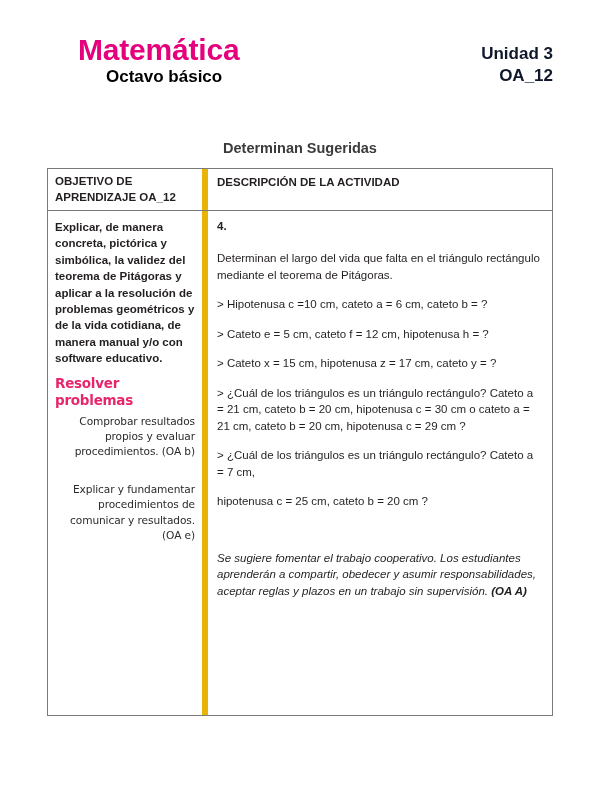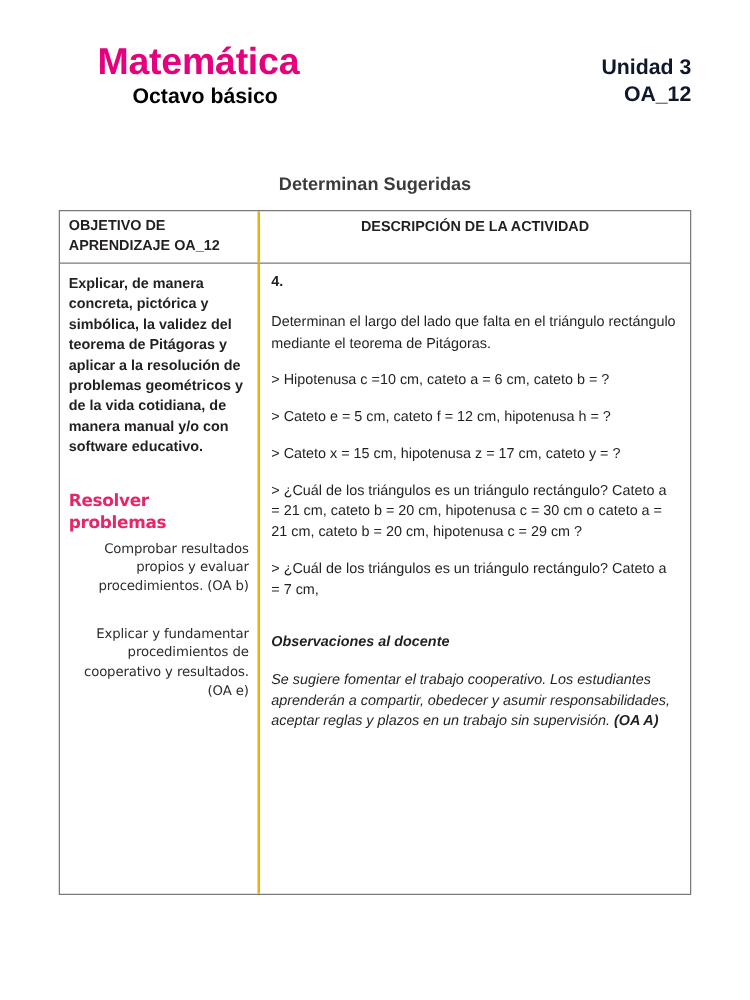--- a/index.html
+++ b/index.html
@@ -110,7 +110,7 @@
     width: 160px;
     flex: 0 0 160px;
     box-sizing: border-box;
-    border-right: 2px solid #eab308;
+    border-right: 6px solid #eab308;
     padding: 5px 7px 5px 7px;
   }
   .col-right {

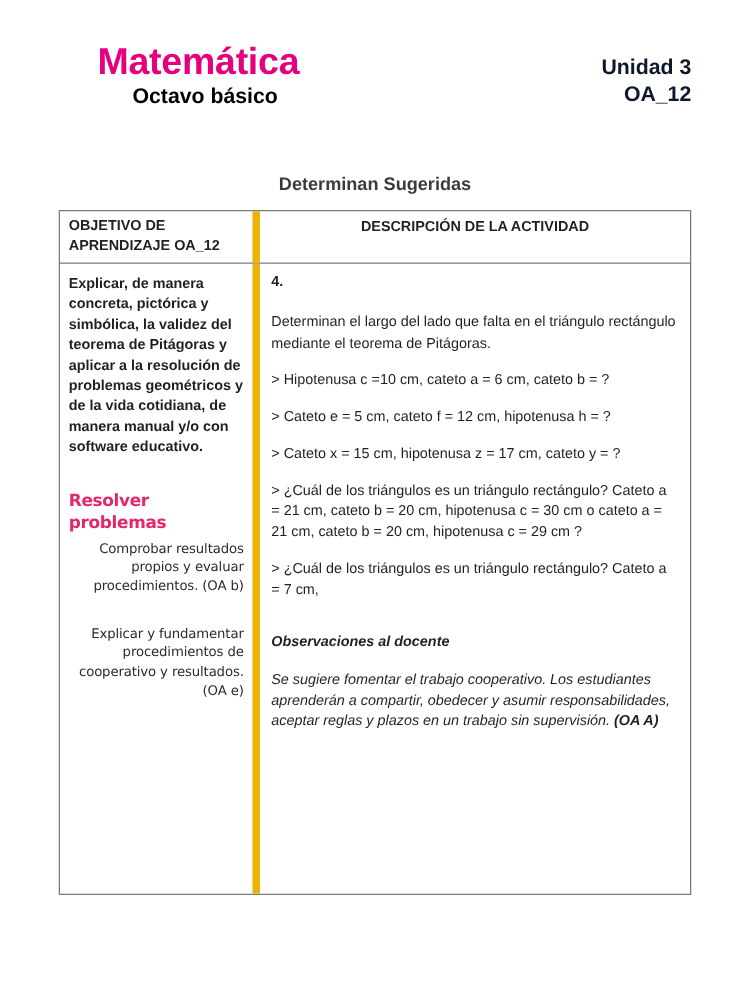--- a/index.html
+++ b/index.html
@@ -127,7 +127,7 @@
     color: #231f20;
   }
   .th-left { text-align: left; }
-  .th-right { text-align: center; padding-top: 1px; }
+  .th-right { padding-top: 1px; }
 
   
   .objective-text {

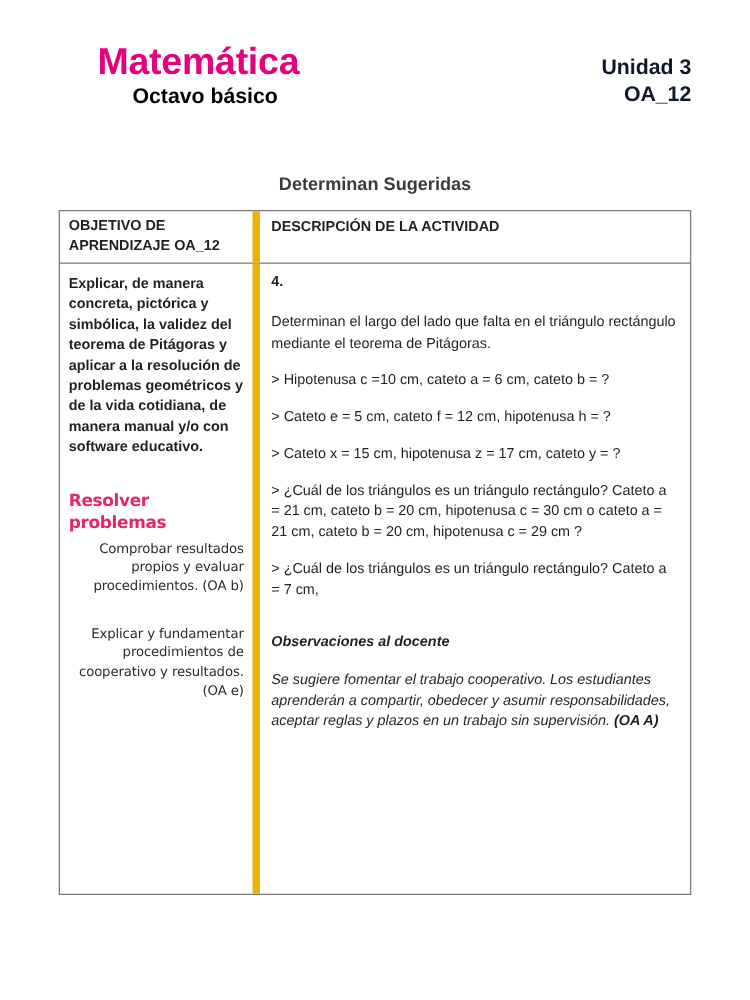--- a/index.html
+++ b/index.html
@@ -253,7 +253,7 @@
 
       <div class="col-right">
         <p class="act-number">4.</p>
-        <p class="act-para first-para">Determinan el largo del lado que falta en el triángulo rectángulo mediante el teorema de Pitágoras.</p>
+        <p class="act-para first-para">Determinan el largo del vida que falta en el triángulo rectángulo mediante el teorema de Pitágoras.</p>
 
         <p class="act-para">&gt; Hipotenusa c =10 cm, cateto a = 6 cm, cateto b = ?</p>
         <p class="act-para">&gt; Cateto e = 5 cm, cateto f = 12 cm, hipotenusa h = ?</p>

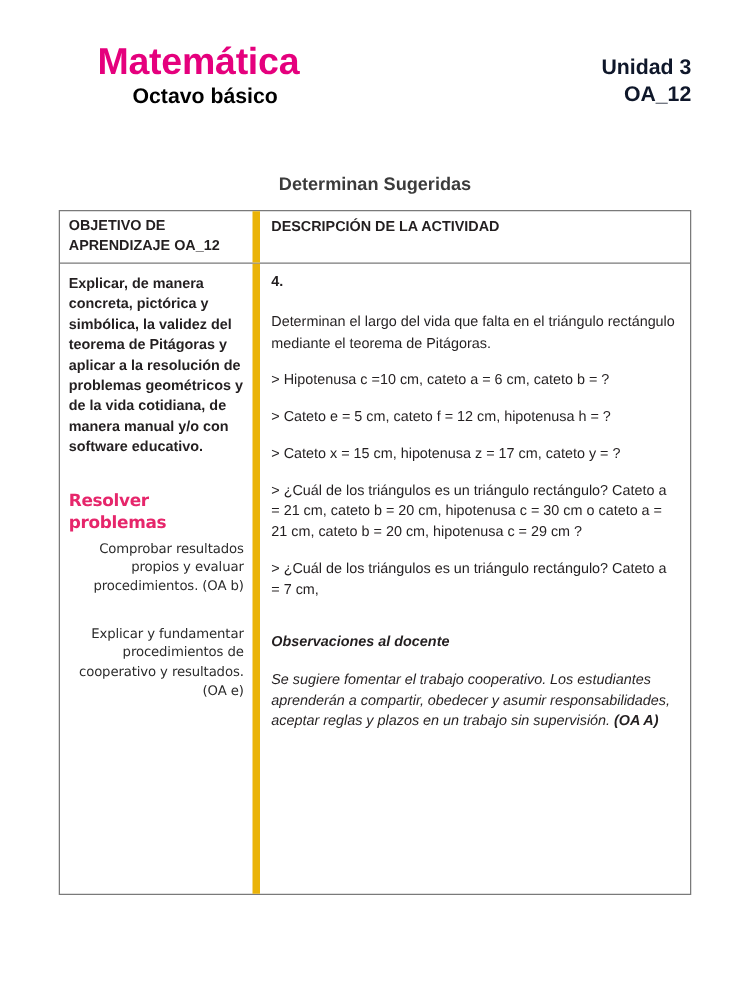--- a/index.html
+++ b/index.html
@@ -139,7 +139,7 @@
     margin: 3px 0 0 0;
   }
   .skill-block {
-    margin-top: 26px;
+    margin-top: 8px;
   }
   .skill-block.second {
     margin-top: 22px;

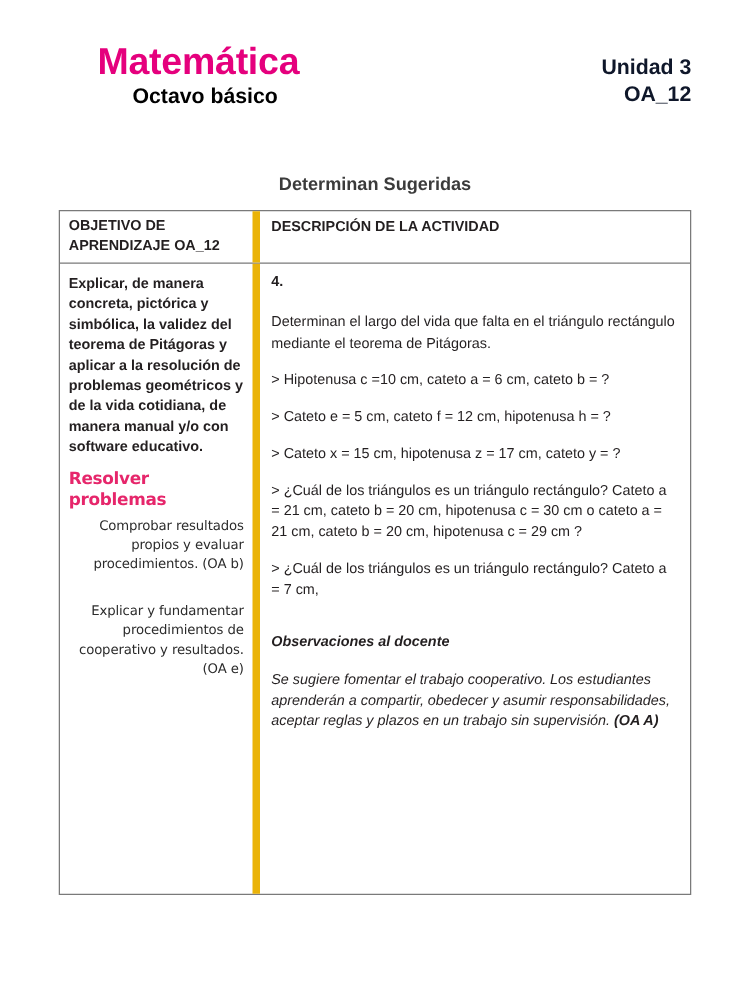--- a/index.html
+++ b/index.html
@@ -247,7 +247,7 @@
         </div>
 
         <div class="skill-block second">
-          <div class="skill-desc">Explicar y fundamentar procedimientos de cooperativo y resultados. (OA e)</div>
+          <div class="skill-desc">Explicar y fundamentar procedimientos de comunicar y resultados. (OA e)</div>
         </div>
       </div>
 

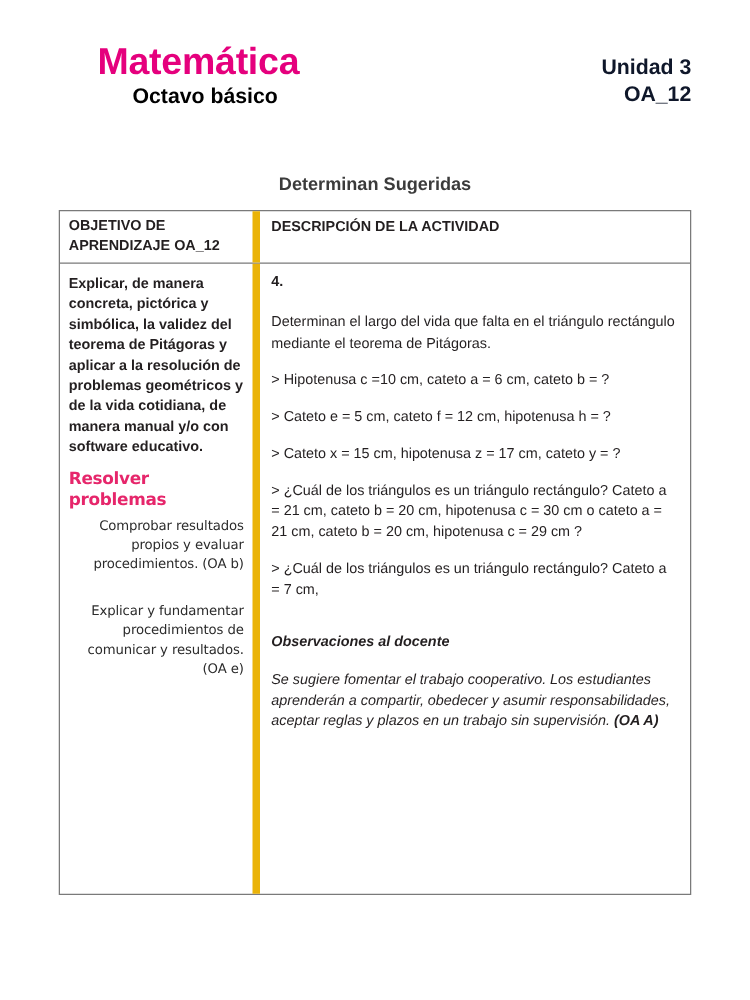--- a/index.html
+++ b/index.html
@@ -260,6 +260,7 @@
         <p class="act-para">&gt; Cateto x = 15 cm, hipotenusa z = 17 cm, cateto y = ?</p>
         <p class="act-para">&gt; ¿Cuál de los triángulos es un triángulo rectángulo? Cateto a = 21 cm, cateto b = 20 cm, hipotenusa c = 30 cm o cateto a = 21 cm, cateto b = 20 cm, hipotenusa c = 29 cm ?</p>
         <p class="act-para">&gt; ¿Cuál de los triángulos es un triángulo rectángulo? Cateto a = 7 cm,</p>
+        <p class="act-para">hipotenusa c = 25 cm, cateto b = 20 cm ?</p>
 
         <div class="obs-gap"></div>
 

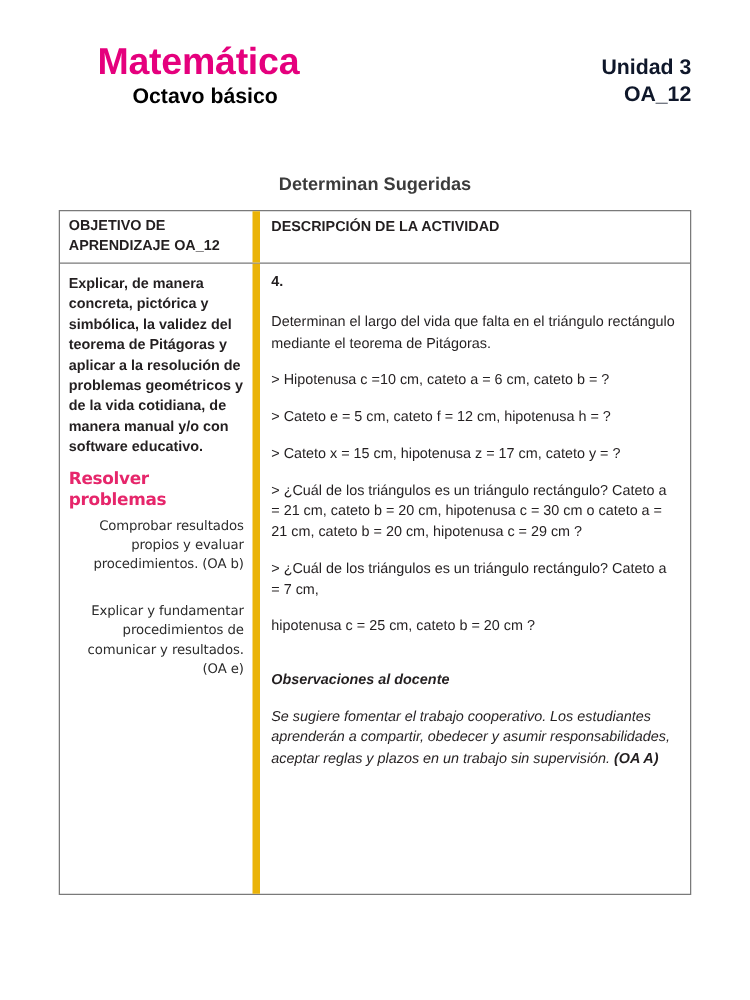--- a/index.html
+++ b/index.html
@@ -264,7 +264,6 @@
 
         <div class="obs-gap"></div>
 
-        <p class="obs-title">Observaciones al docente</p>
         <p class="obs-body"><span>Se sugiere fomentar el trabajo cooperativo. Los estudiantes aprenderán a compartir, obedecer y asumir responsabilidades, aceptar reglas y plazos en un trabajo sin supervisión. </span><b>(OA A)</b></p>
       </div>
 

